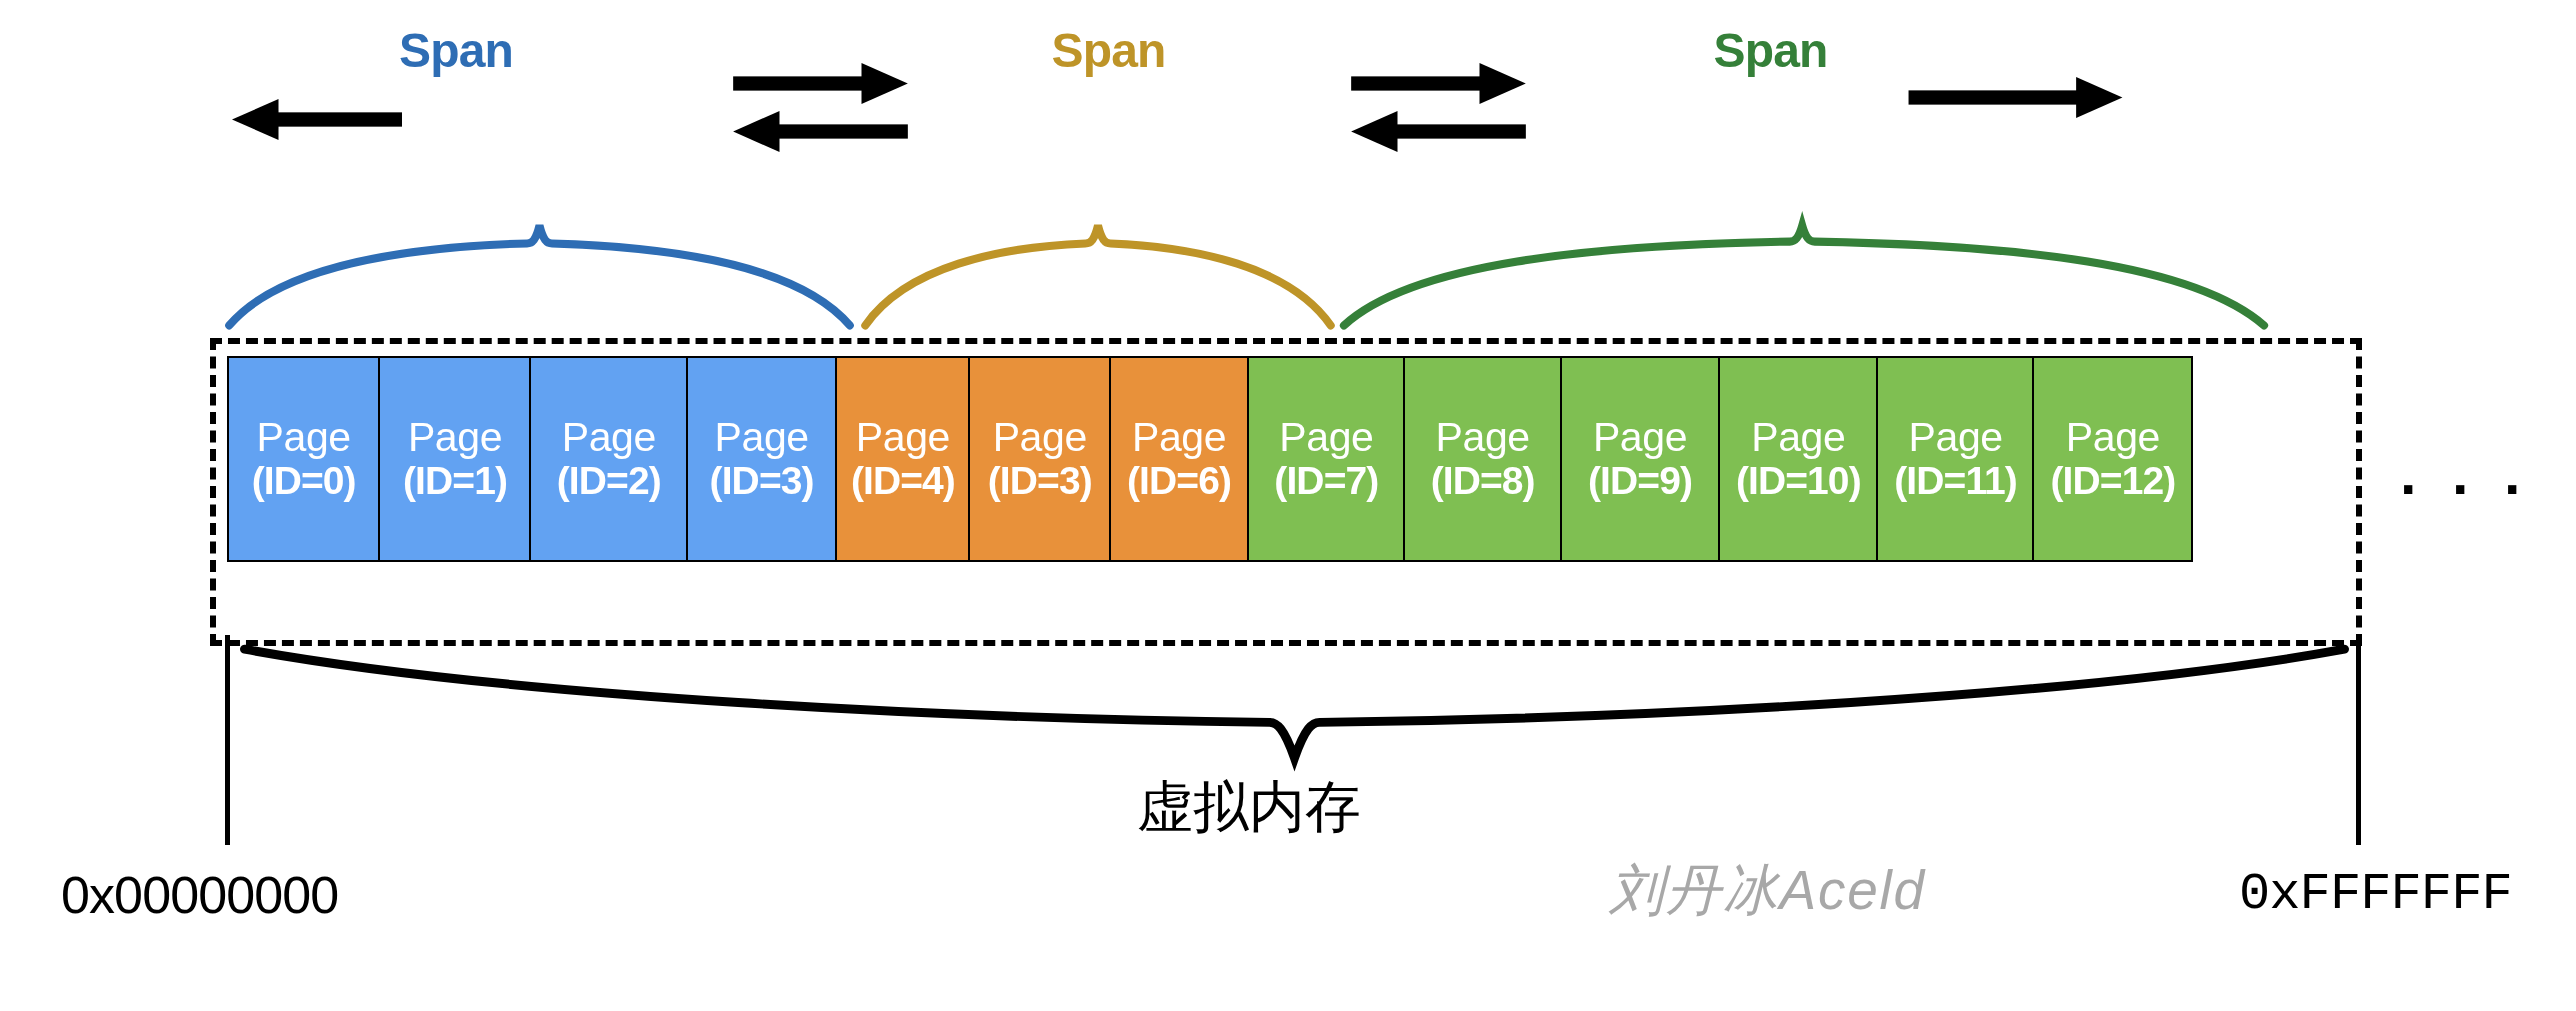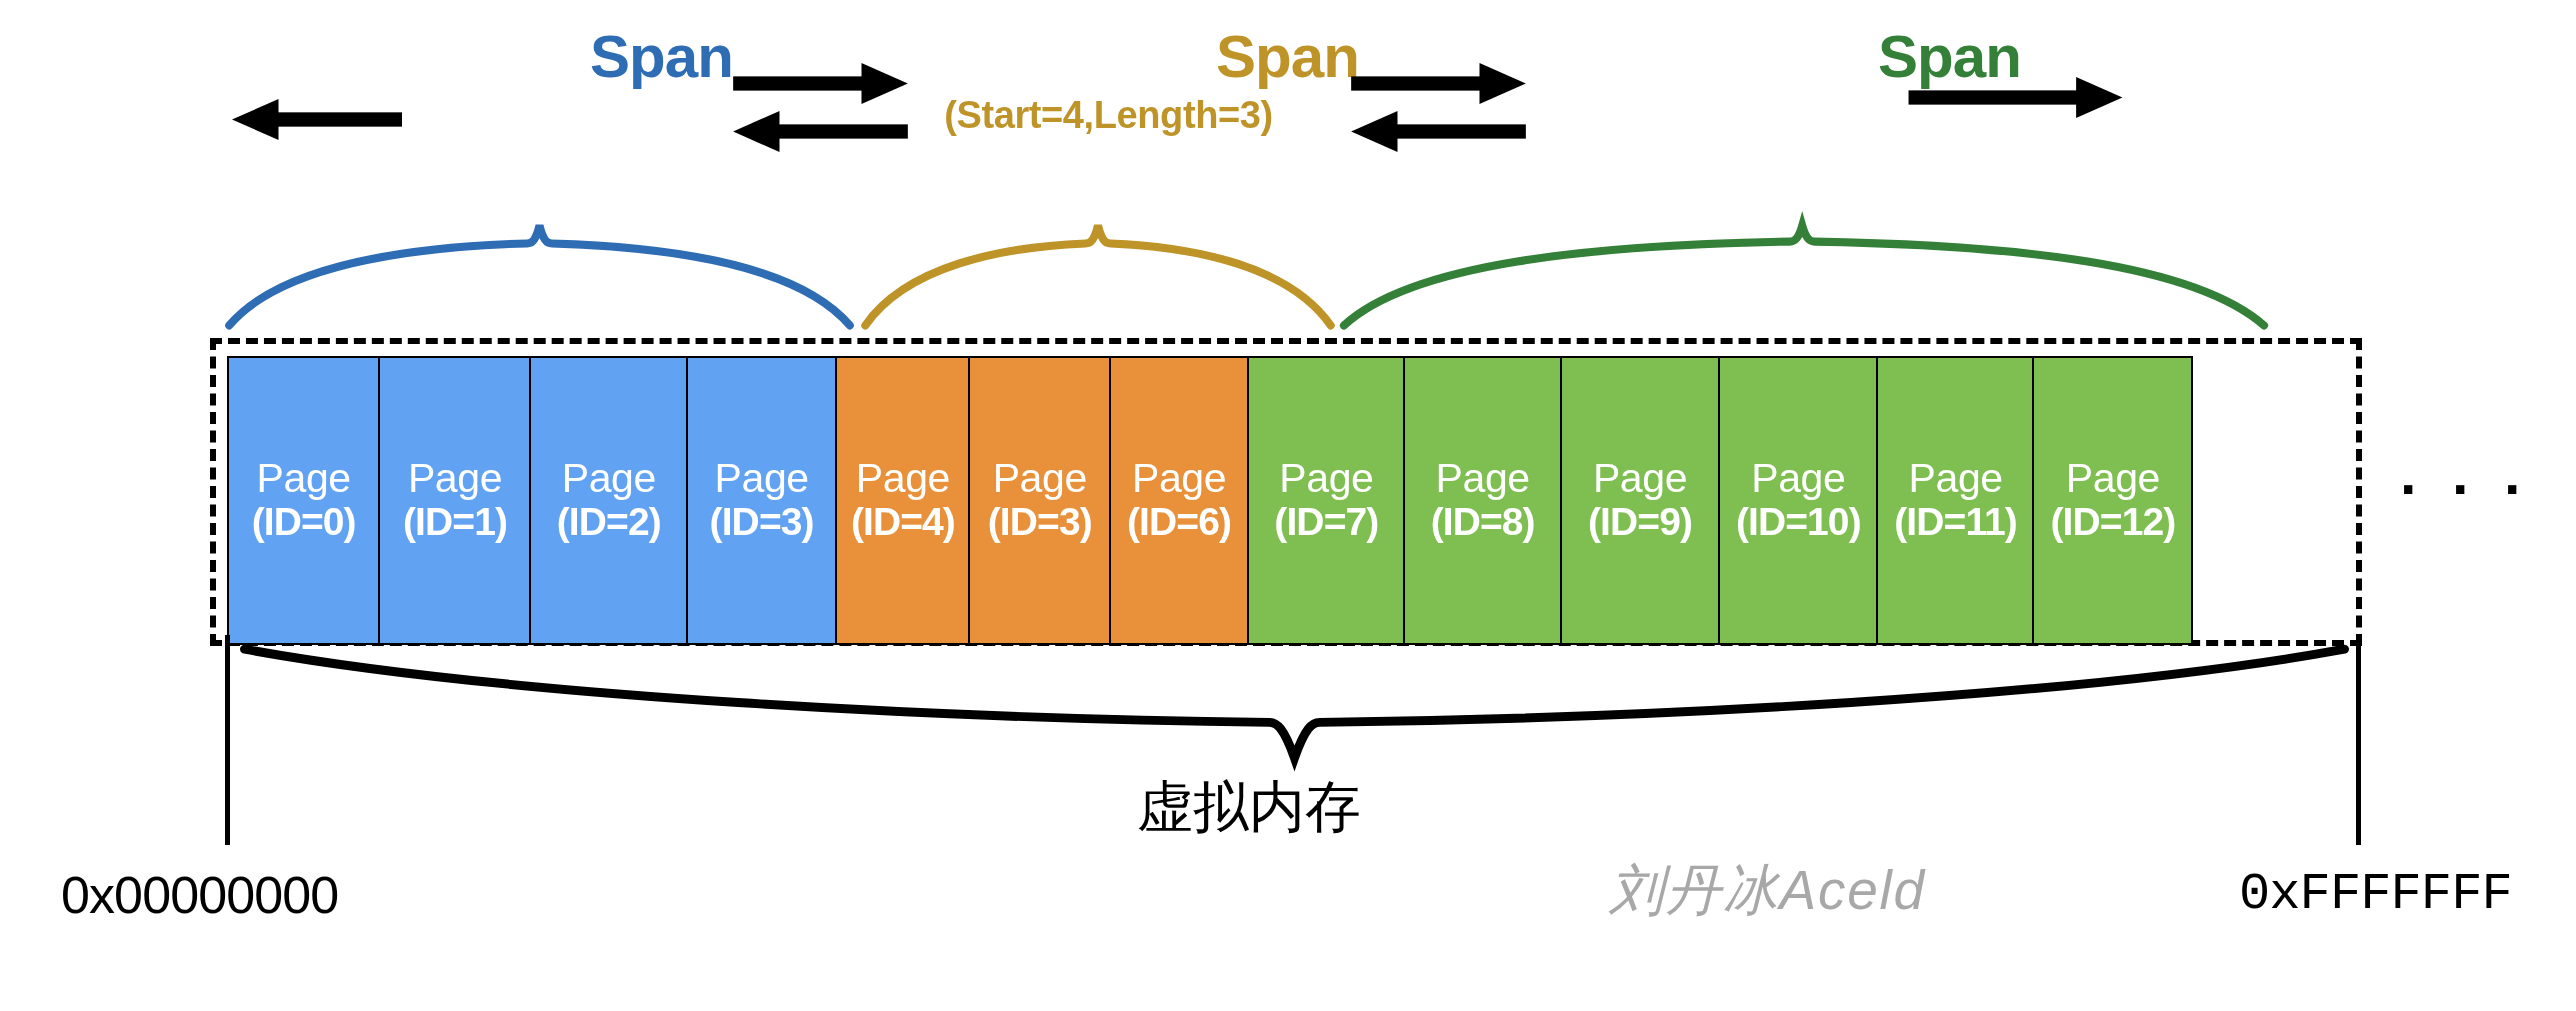--- a/index.html
+++ b/index.html
@@ -15,7 +15,7 @@
     line-height:1.0;
     white-space:nowrap;
   }
-  .span-word{font-size:60px;letter-spacing:-0.9px;text-align:right;}
+  .span-word{font-size:48px;letter-spacing:-0.9px;}
   .span-sub{font-size:38px;font-weight:bold;margin-top:9px;letter-spacing:-0.4px;}
 
   

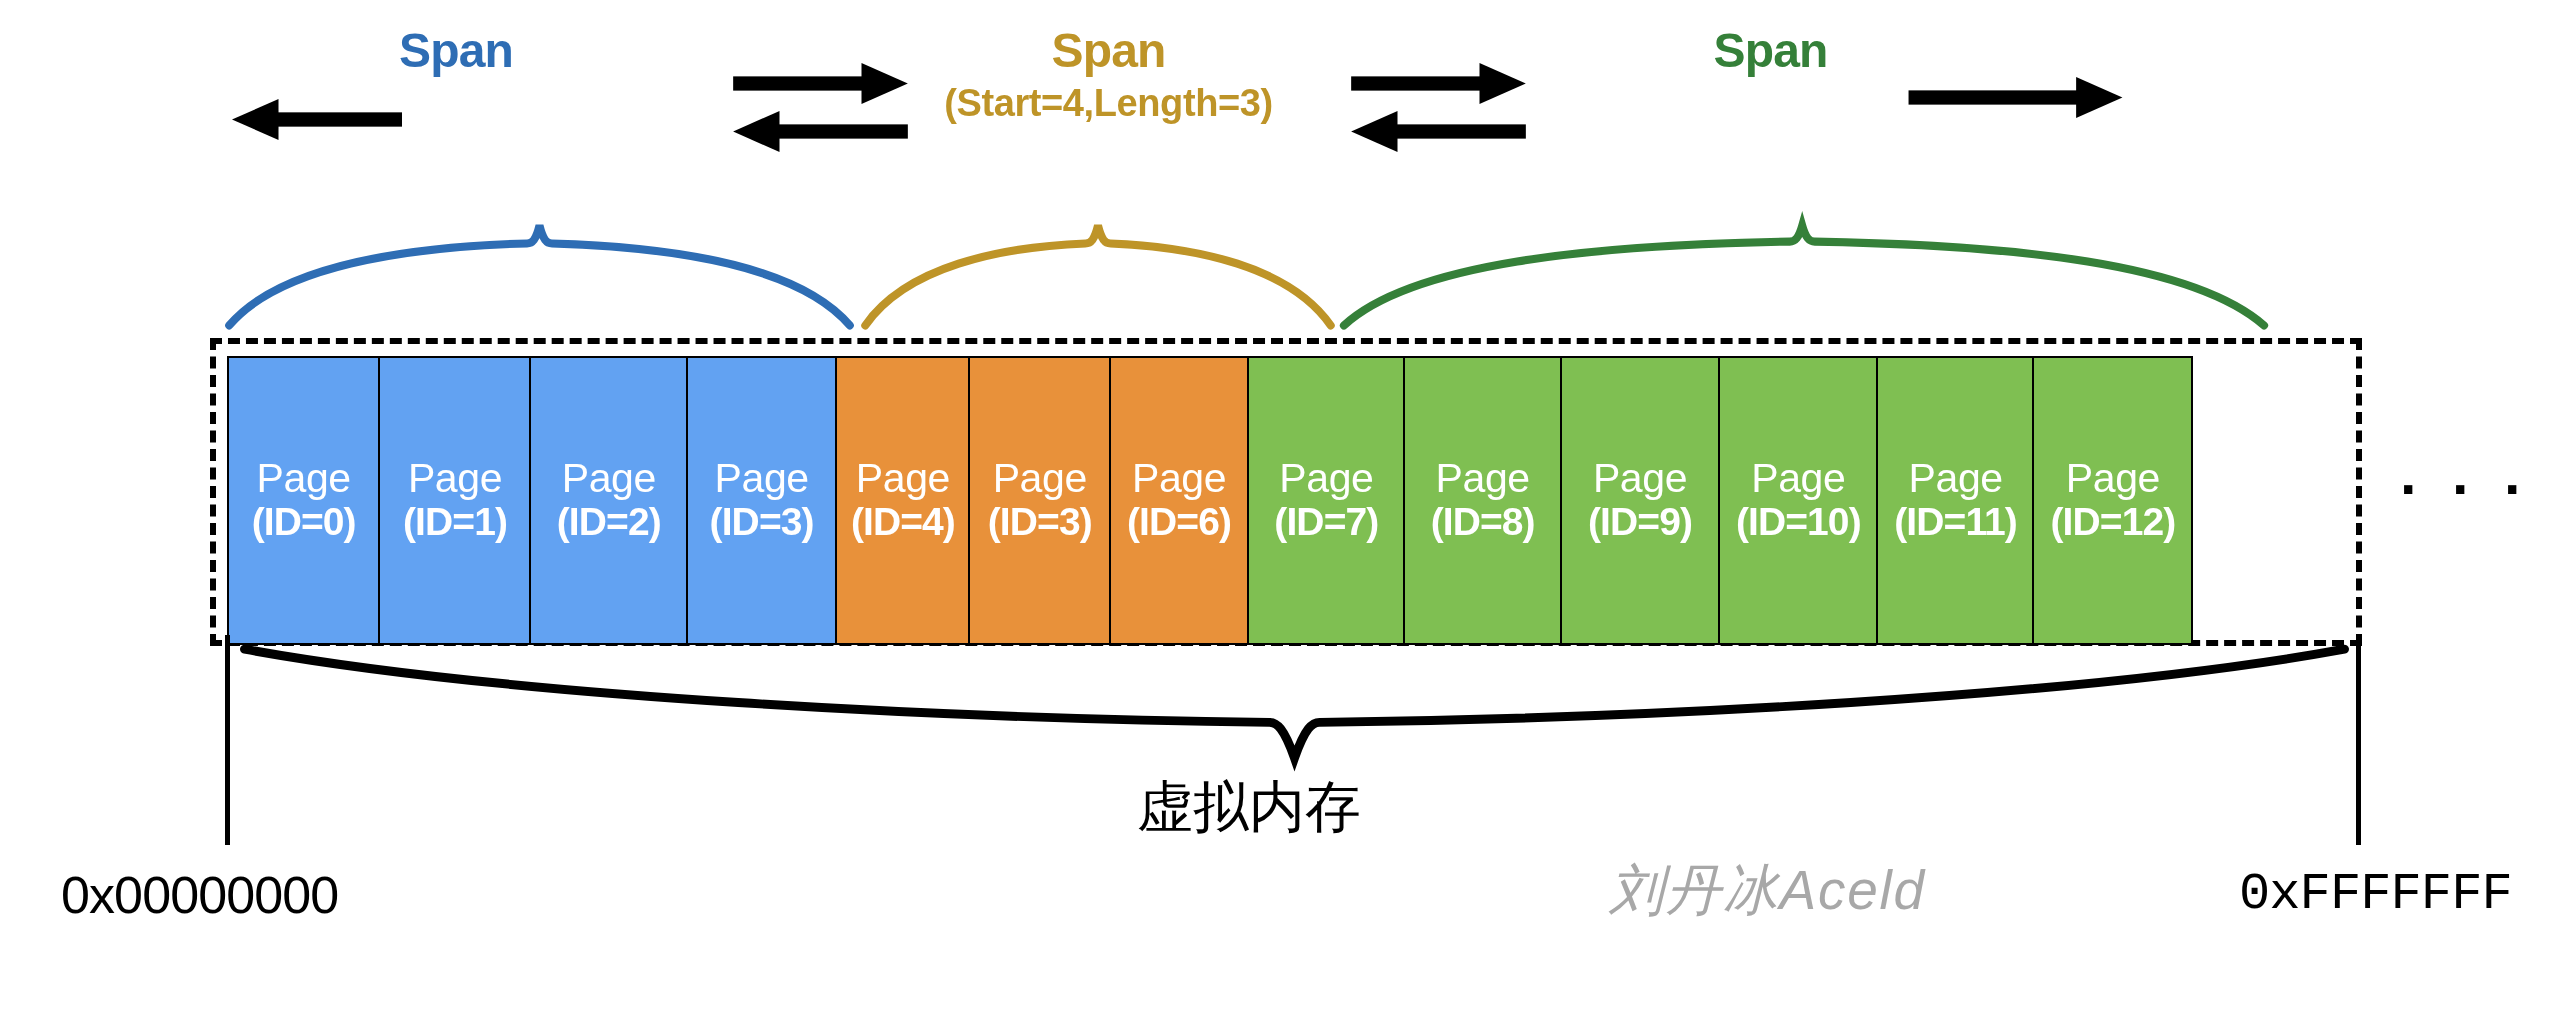--- a/index.html
+++ b/index.html
@@ -111,7 +111,6 @@
 
 <div class="abs span-title" style="left:858px;top:27px;width:501px;color:#BE9428;">
   <div class="span-word">Span</div>
-  <div class="span-sub">(Start=4,Length=3)</div>
 </div>
 
 <div class="abs" style="left:1351px;top:63px;">

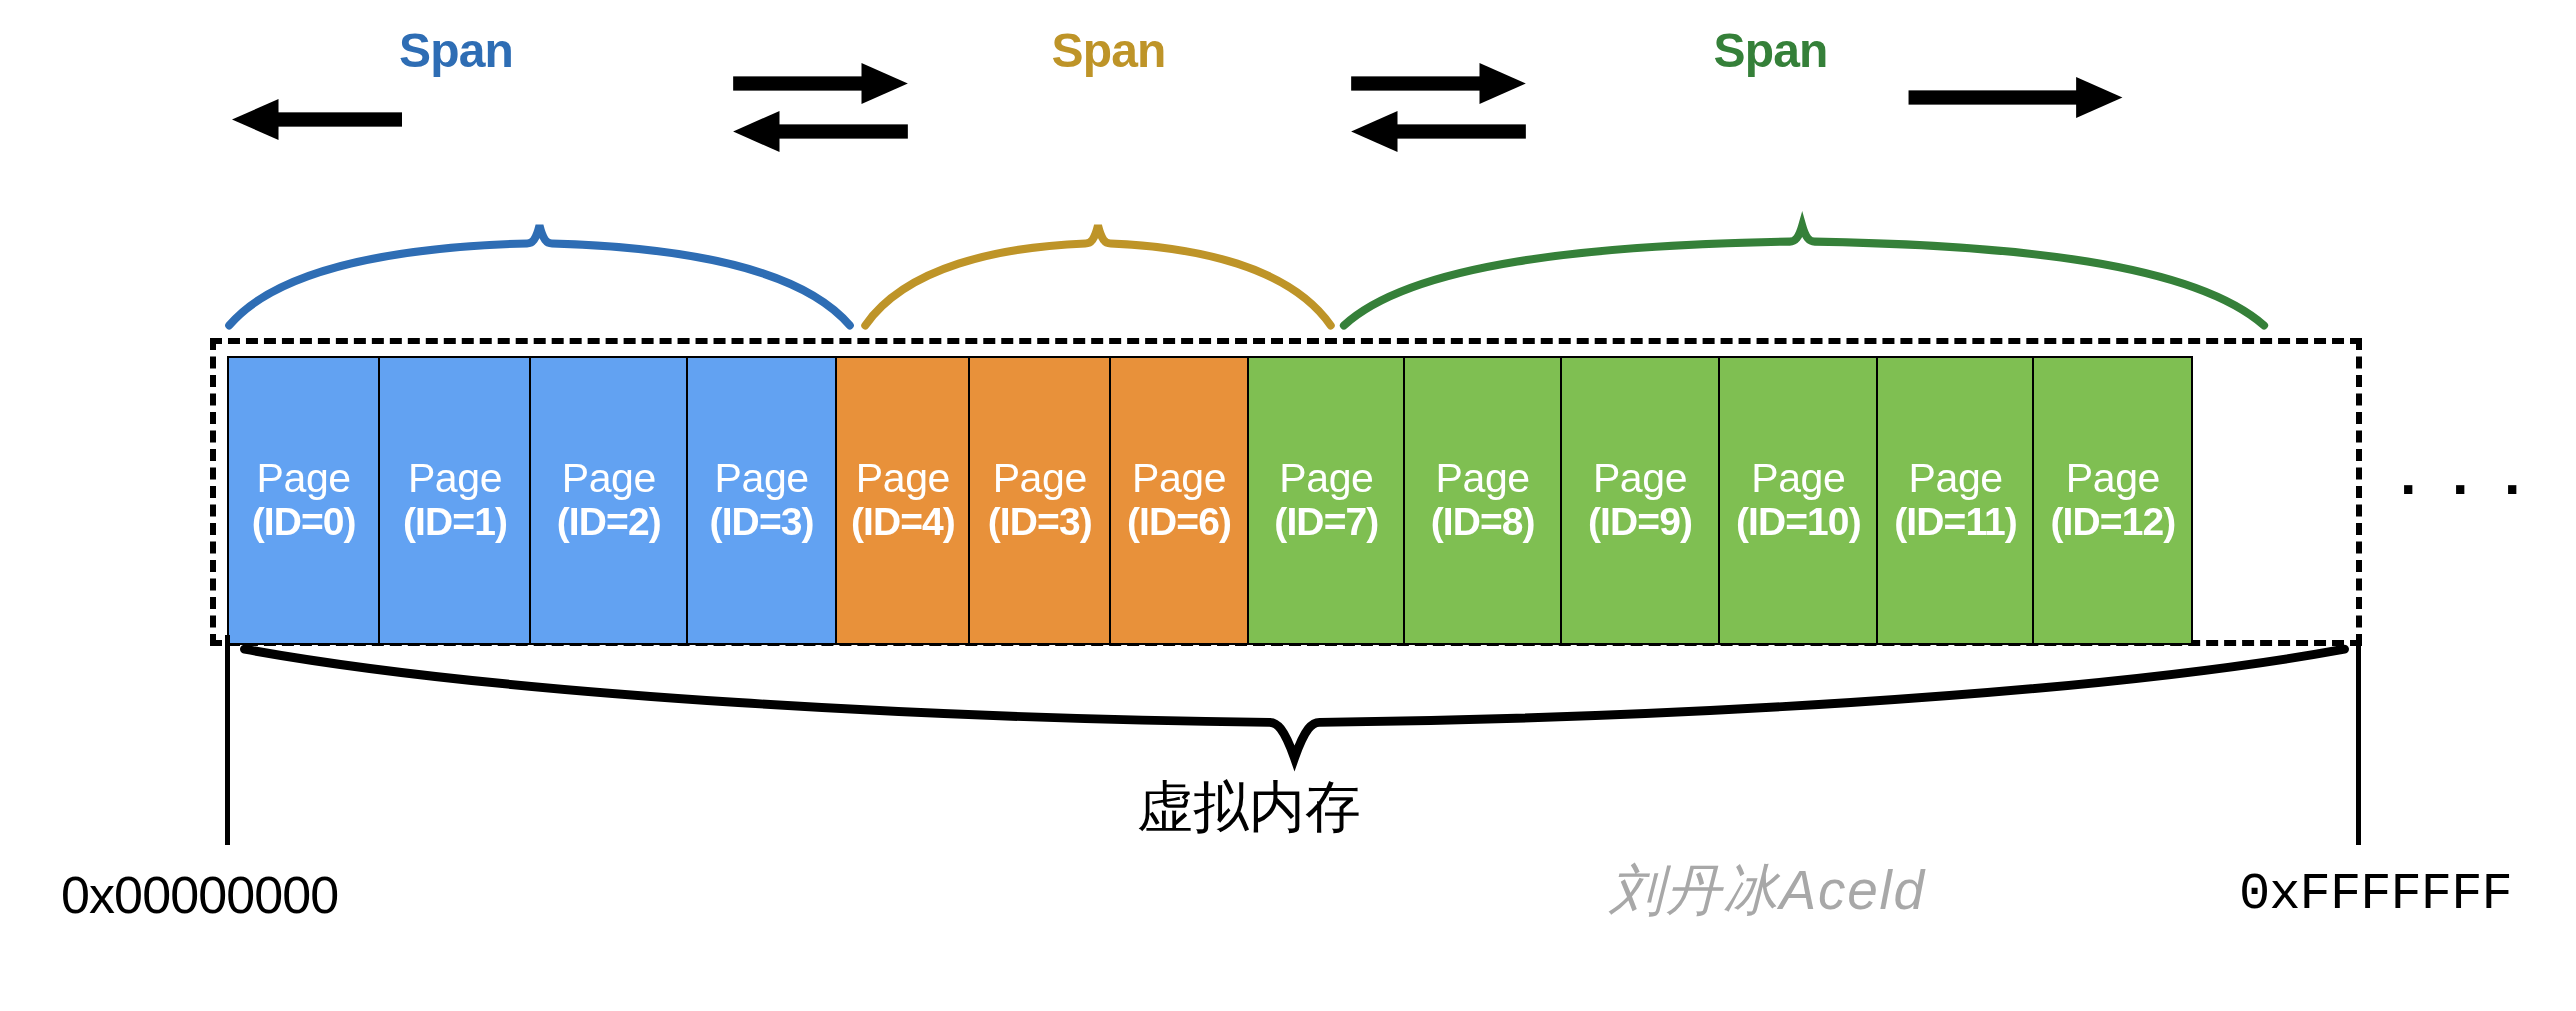--- a/index.html
+++ b/index.html
@@ -32,7 +32,7 @@
   #pages-row{
     position:absolute;
     left:10.7px; top:11.6px;
-    height:289px;
+    height:206px;
     display:flex;
     align-items:stretch;
   }

